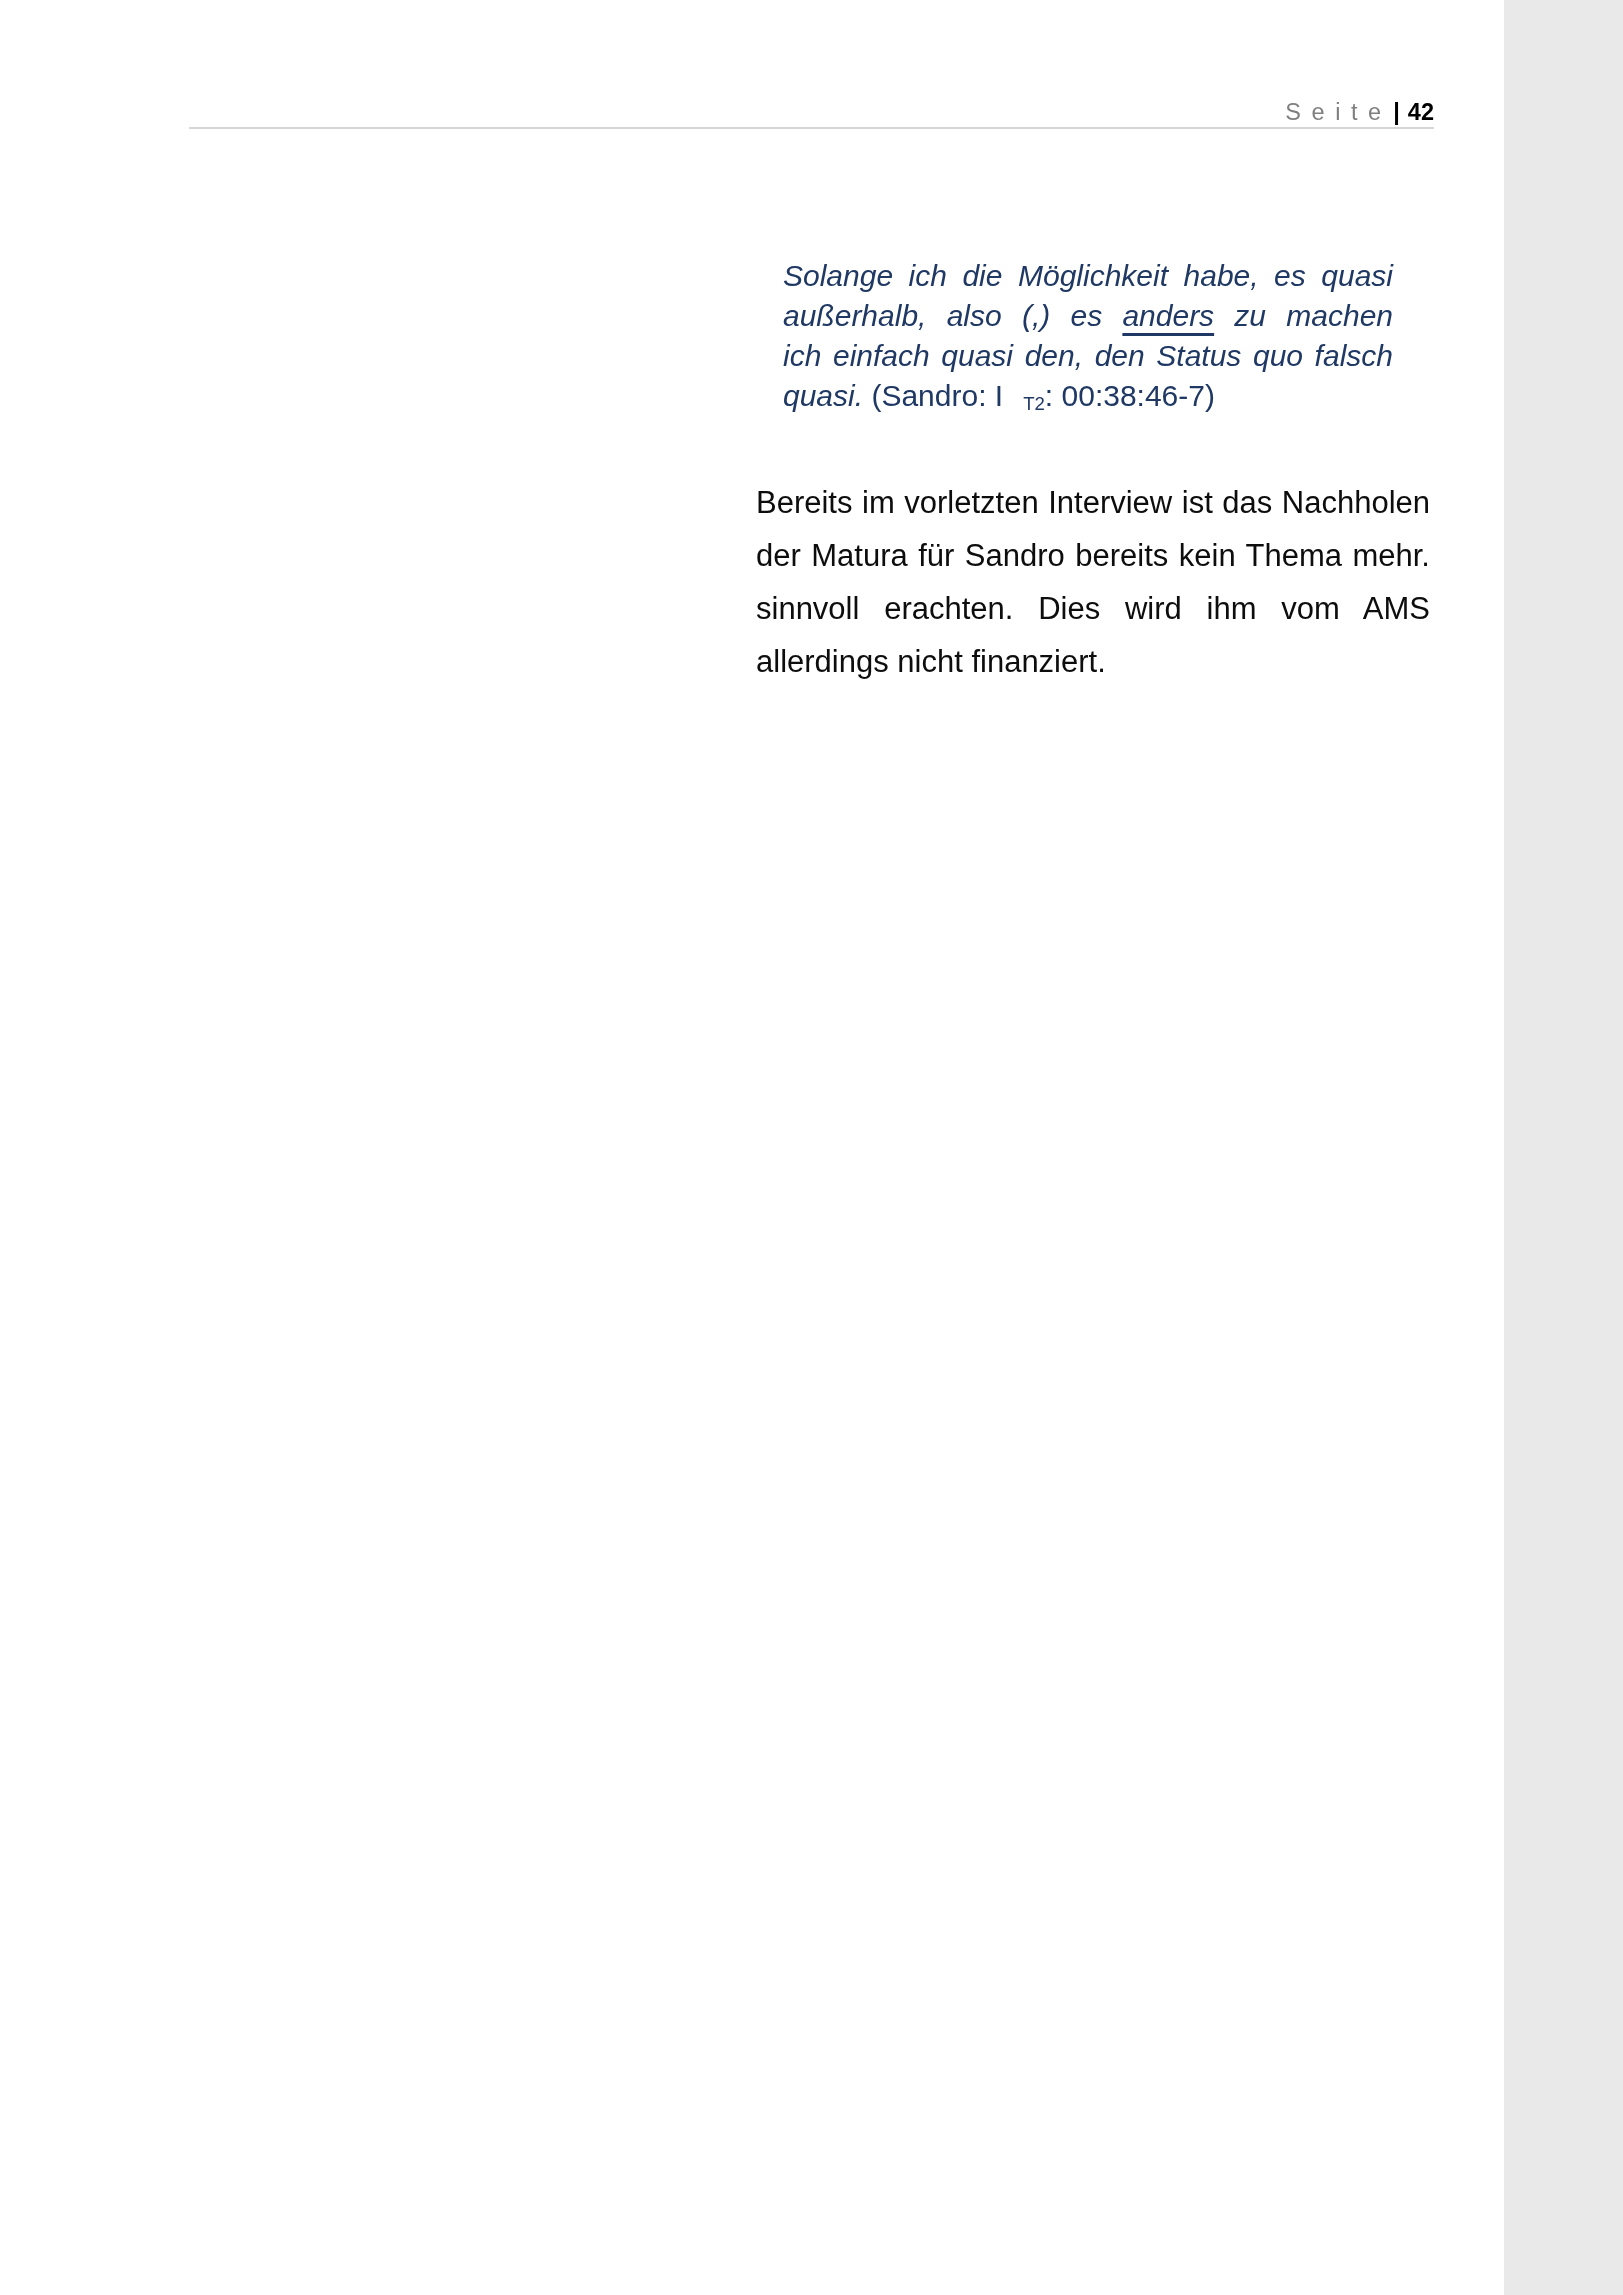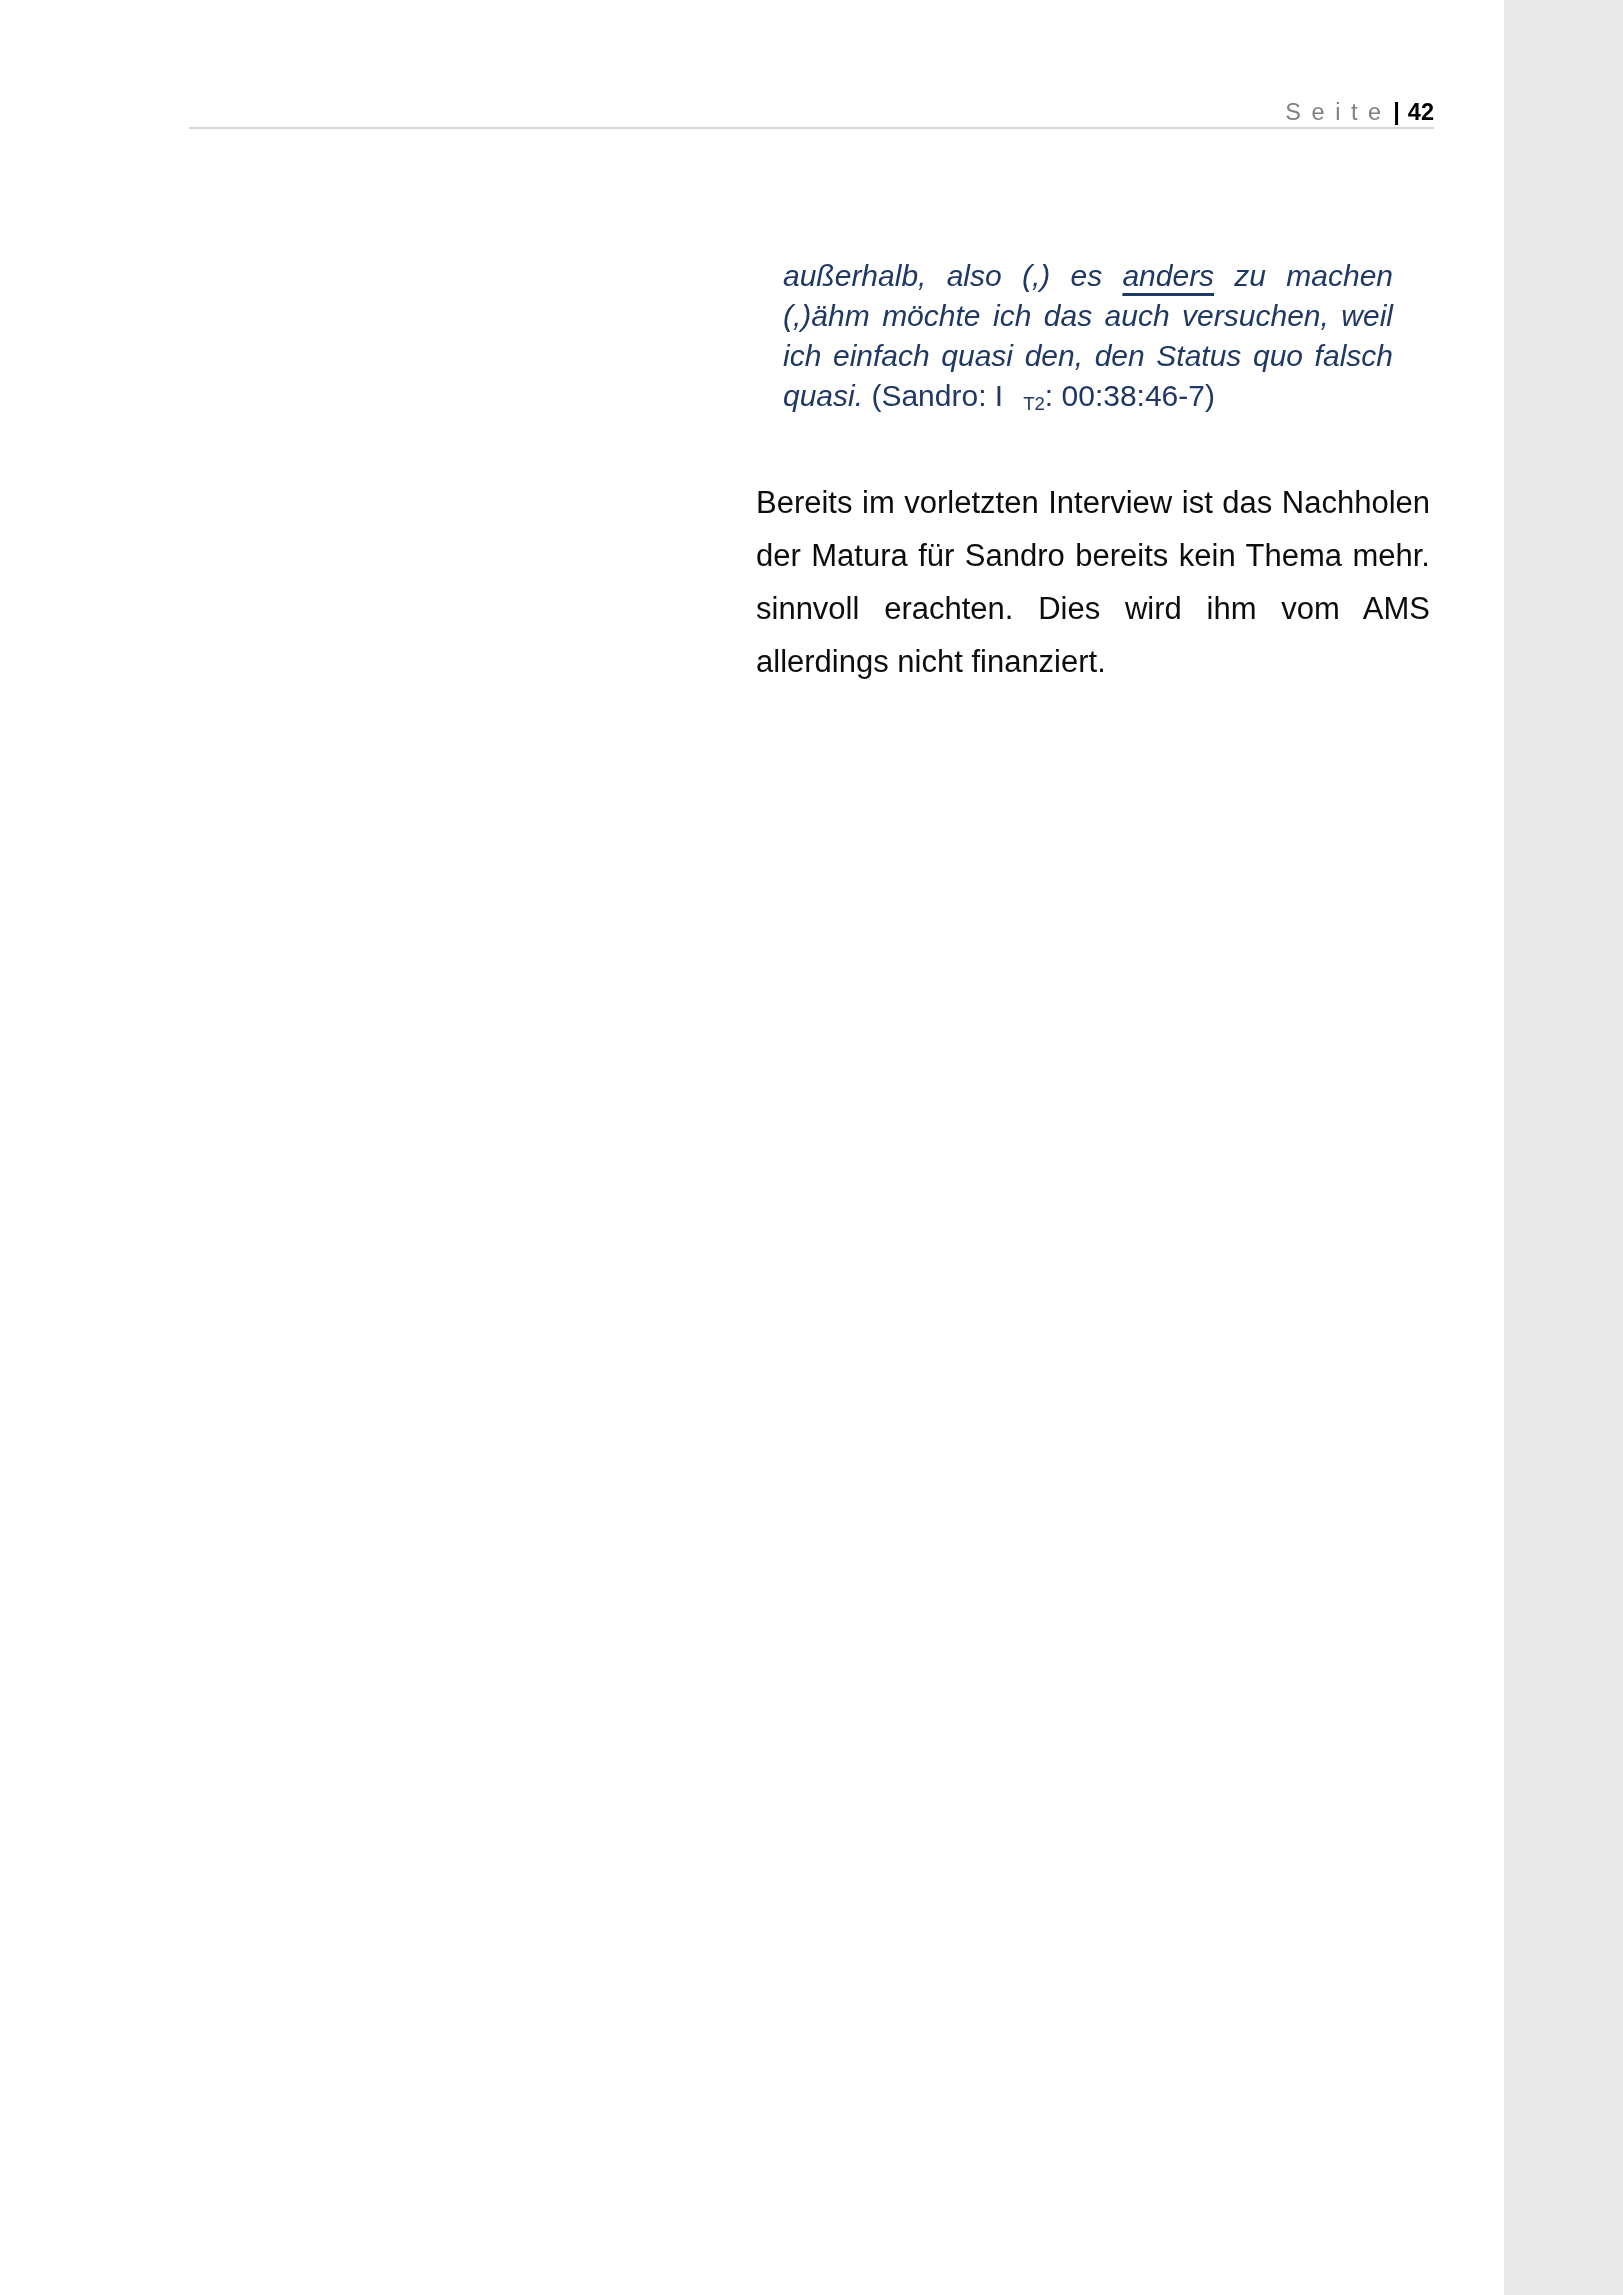--- a/index.html
+++ b/index.html
@@ -76,6 +76,7 @@
   </header>
 
   <blockquote class="quote">
+    <p class="q-line just">Solange ich die Möglichkeit habe, es quasi</p>
     <p class="q-line just">
       <span>außerhalb, also (,) es</span>
       <span class="u">anders</span>

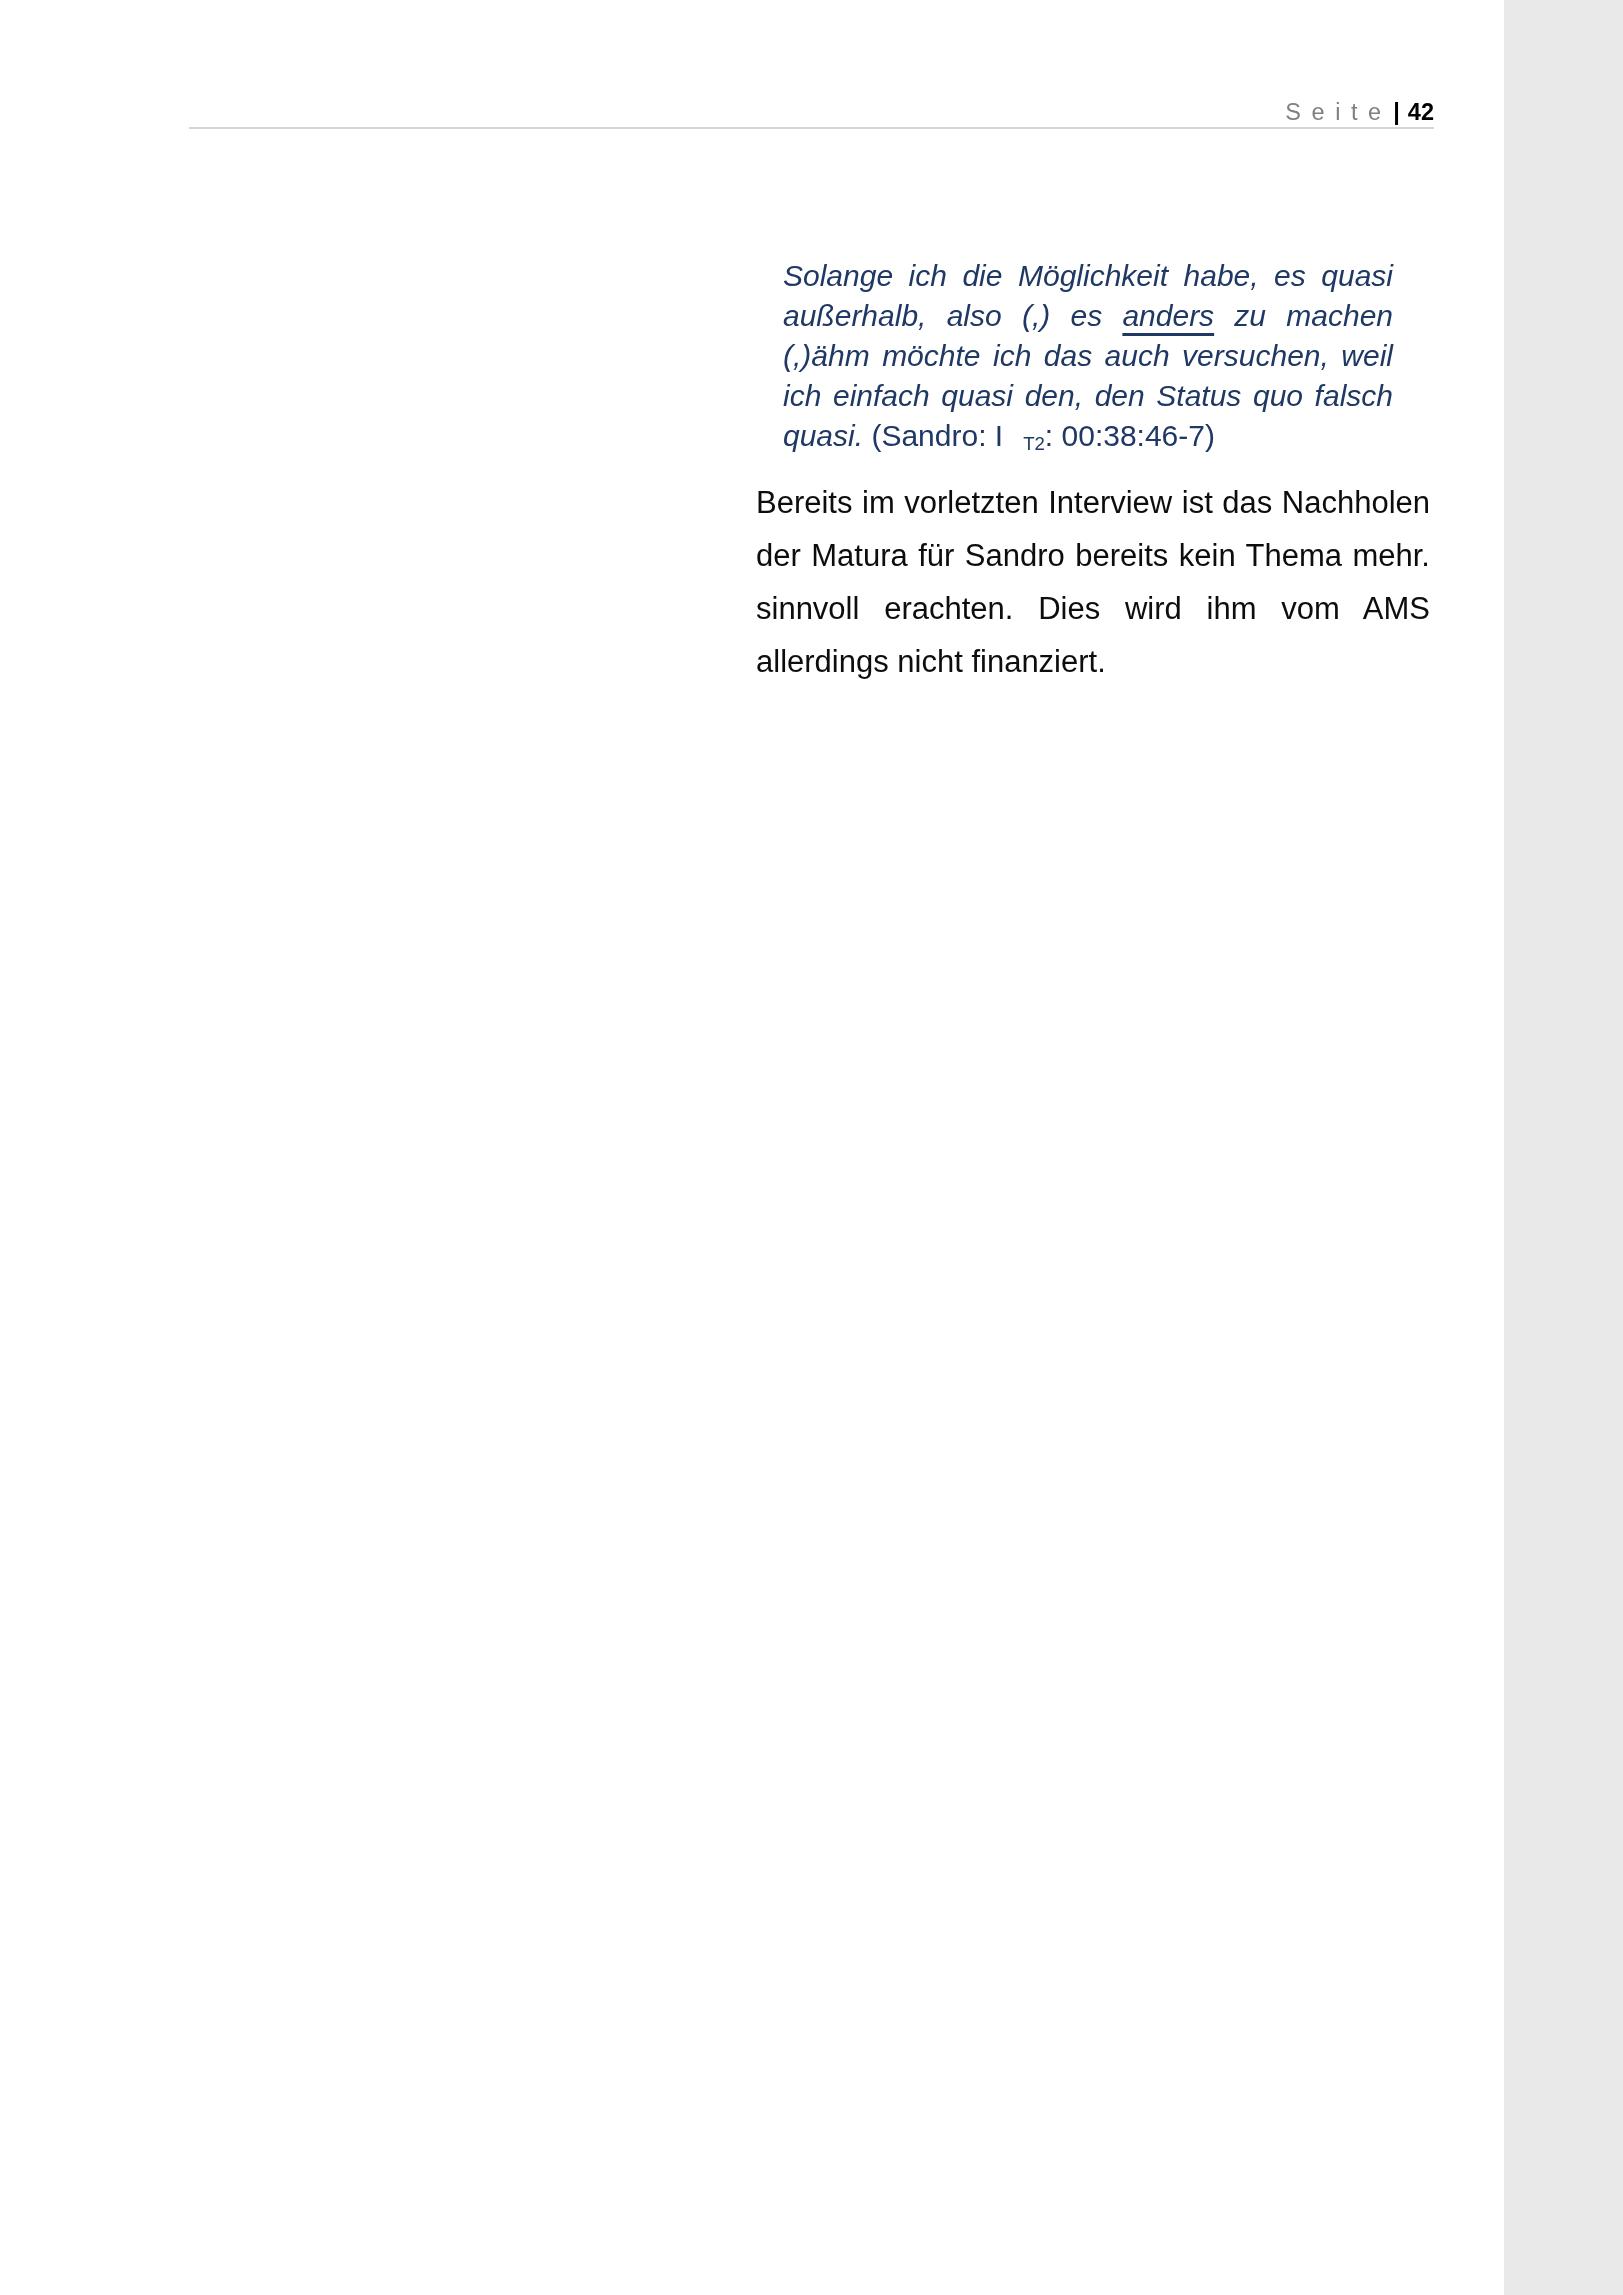--- a/index.html
+++ b/index.html
@@ -82,7 +82,6 @@
       <span class="u">anders</span>
       <span>zu machen</span>
     </p>
-    <p class="q-line just">(,)ähm möchte ich das auch versuchen, weil</p>
     <p class="q-line just">ich einfach quasi den, den Status quo falsch</p>
     <p class="q-line">
       <span>quasi.</span>

